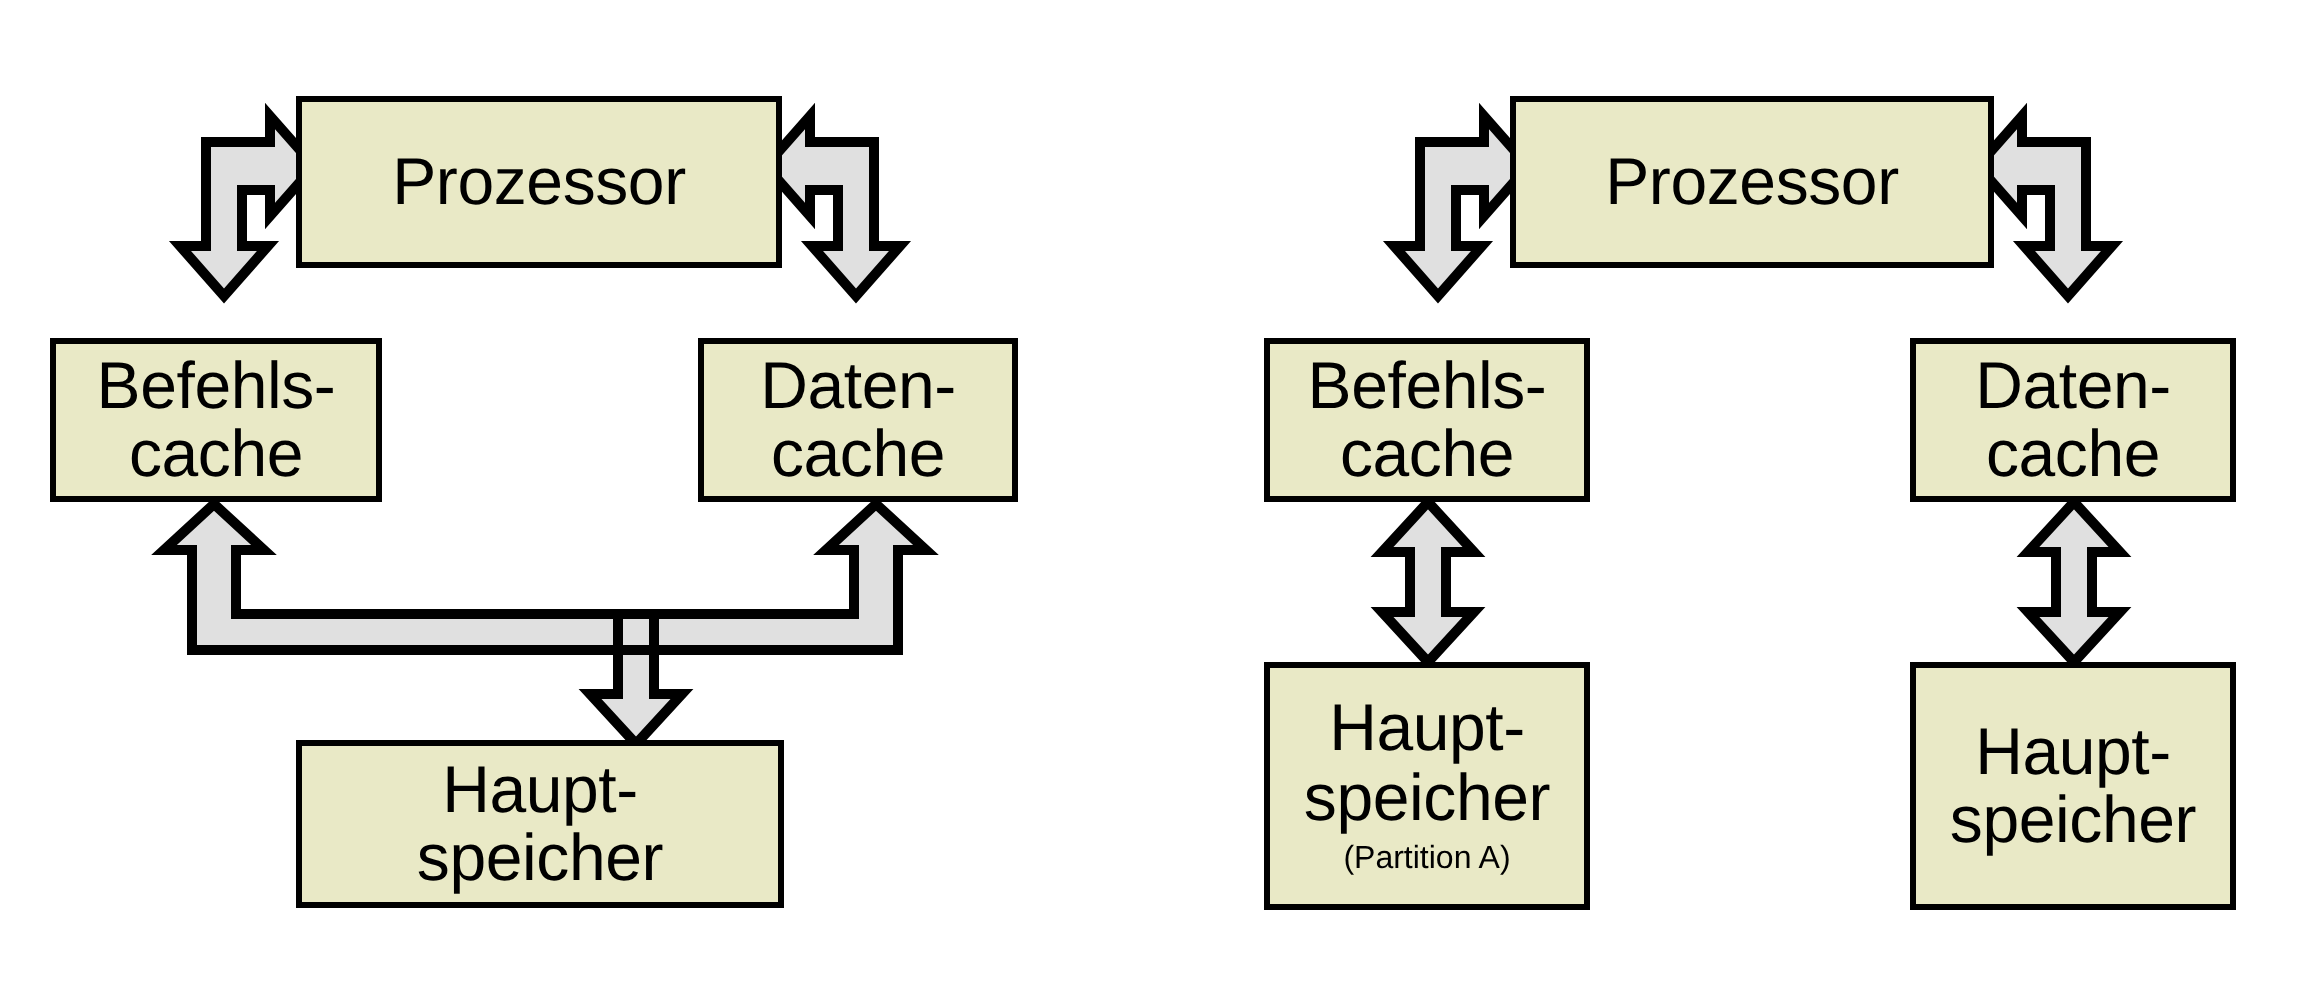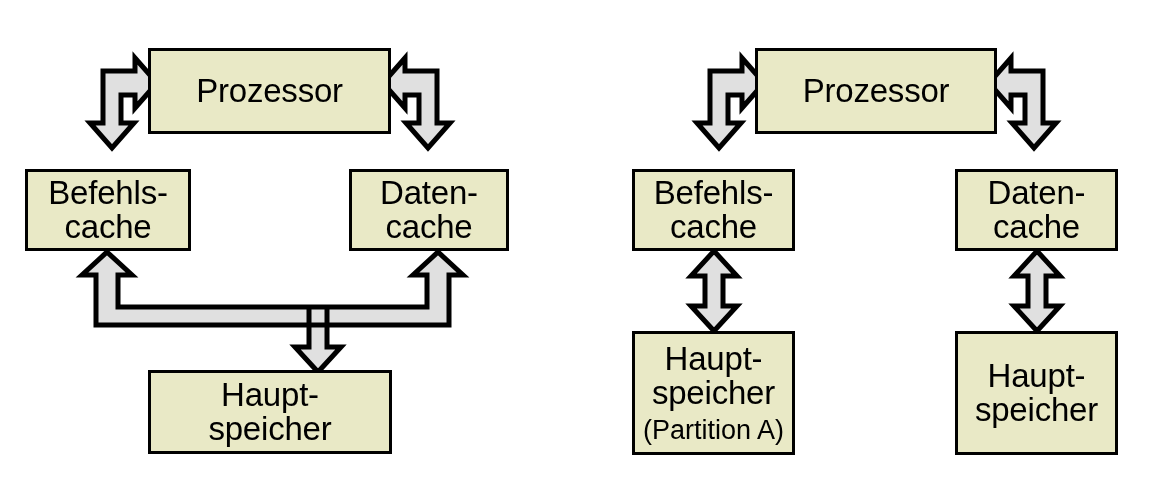--- a/index.html
+++ b/index.html
@@ -41,7 +41,7 @@
   }
   .node .sub {
     display: block;
-    font-size: 27px;
+    font-size: 16px;
     margin-top: 6px;
     white-space: nowrap;
   }

